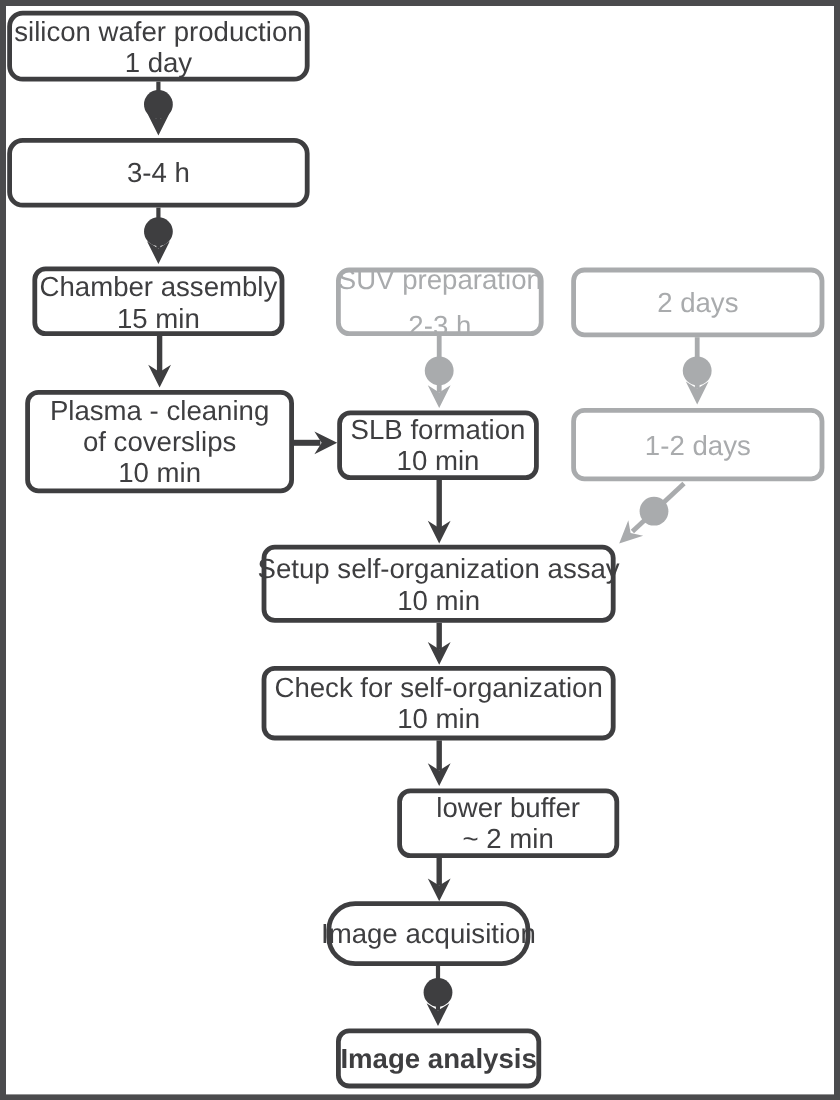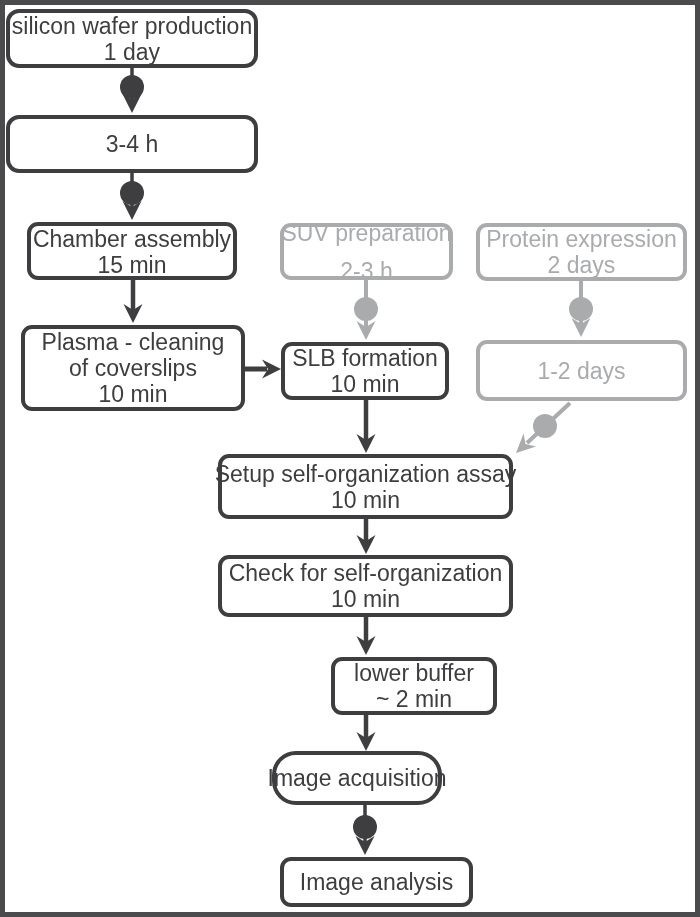--- a/index.html
+++ b/index.html
@@ -133,7 +133,6 @@
 </div>
 
 <div class="node inactive" style="left:476px;top:223px;width:211px;height:58px;">
-  <span>Protein expression</span>
   <span>2 days</span>
 </div>
 

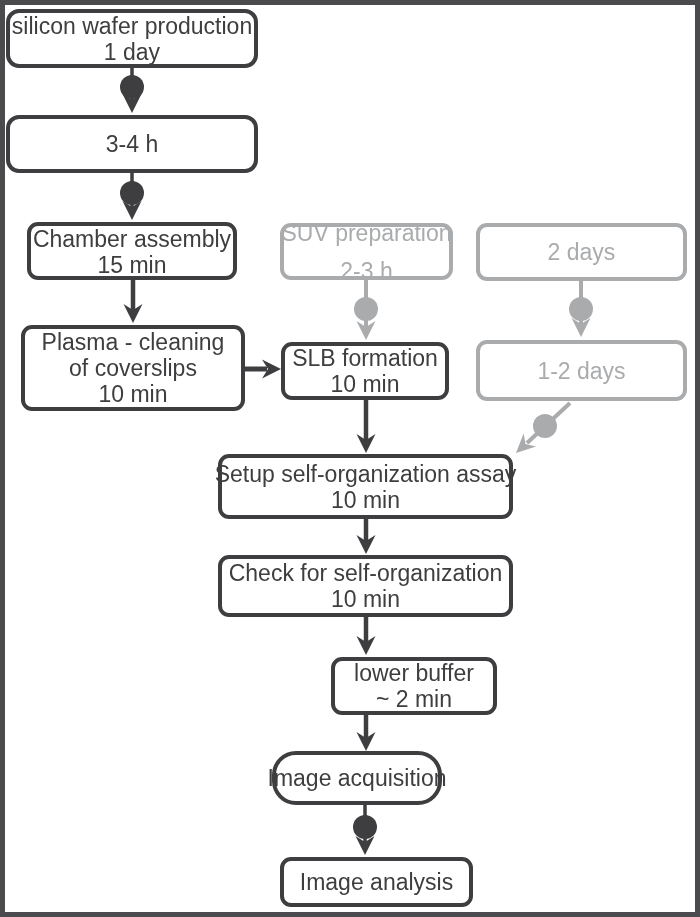--- a/index.html
+++ b/index.html
@@ -155,7 +155,7 @@
   <span>10 min</span>
 </div>
 
-<div class="node" style="left:280px;top:657px;width:166px;height:58px;margin-left:46px;">
+<div class="node" style="left:280px;top:657px;width:185px;height:58px;margin-left:46px;">
   <span>lower buffer</span>
   <span>~ 2 min</span>
 </div>

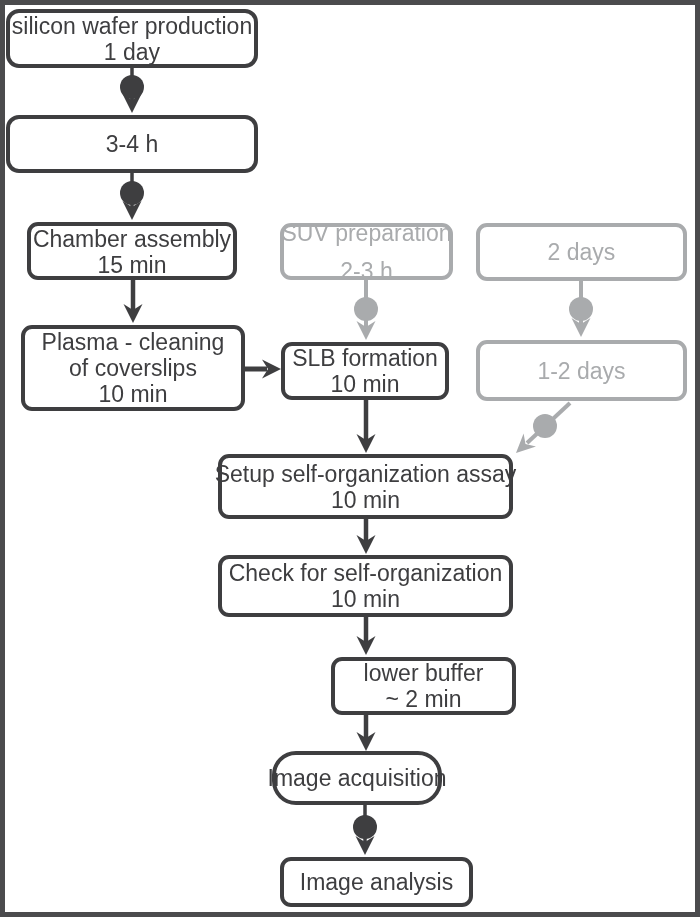--- a/index.html
+++ b/index.html
@@ -164,7 +164,7 @@
   <span>Image acquisition</span>
 </div>
 
-<div class="node" style="left:280px;top:857px;width:193px;height:50px;">
+<div class="node" style="left:280px;top:857px;width:171px;height:50px;font-weight:bold;">
   <span>Image analysis</span>
 </div>
 

